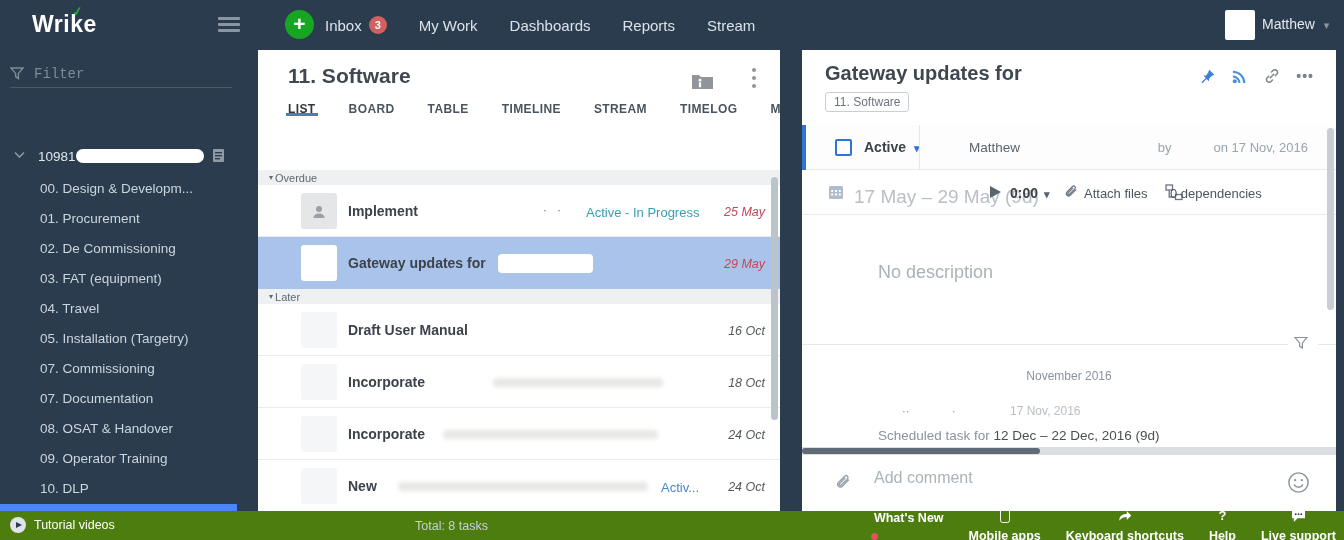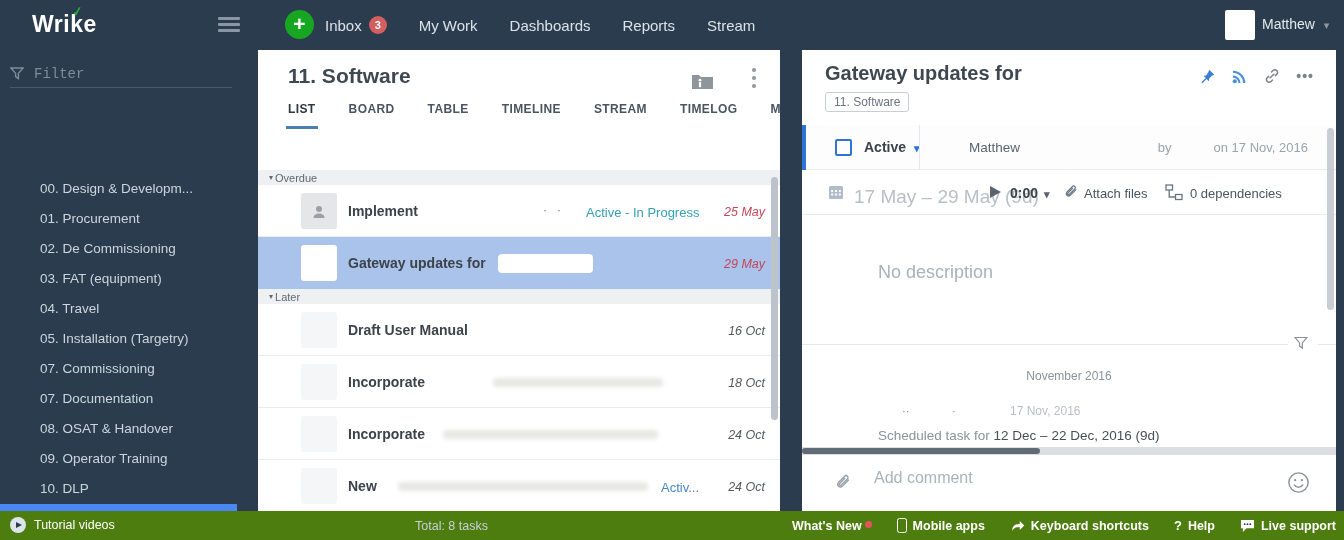--- a/index.html
+++ b/index.html
@@ -45,7 +45,7 @@
   .kebab { position:absolute; right:24px; top:18px; width:4px; cursor:pointer; }
   .kebab i { display:block; width:4px; height:4px; border-radius:50%; background:#8f959b; margin-bottom:4px; }
   .tabs { position:absolute; left:30px; top:52px; display:flex; gap:33px; }
-  .tab { font-size:12px; font-weight:bold; letter-spacing:.4px; color:#4a5560; padding-bottom:13px; position:relative; cursor:pointer; }
+  .tab { font-size:12px; font-weight:bold; letter-spacing:.4px; color:#4a5560; padding-bottom:0; position:relative; cursor:pointer; }
   .tab.active { color:#30373e; }
   .tab.active::after { content:""; position:absolute; left:-2px; right:-2px; bottom:0; height:3px; background:#4a7fb5; }
   .filterbar { position:absolute; left:0; top:78px; width:522px; height:42px; background:#e9edf3; }

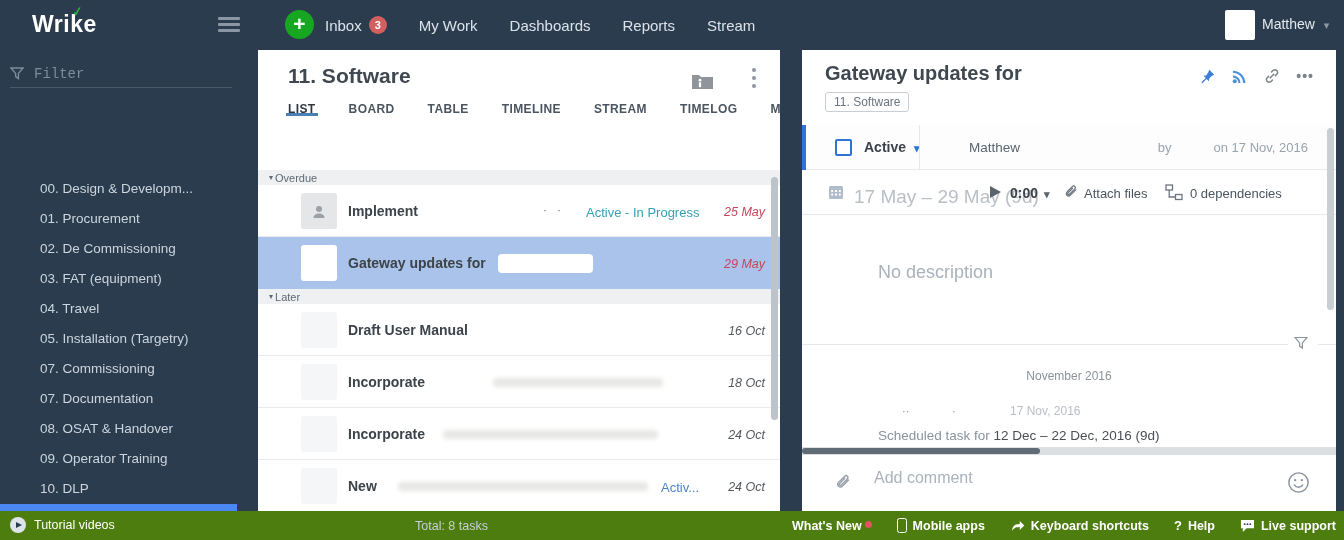--- a/index.html
+++ b/index.html
@@ -174,6 +174,19 @@
       </svg>
     <input type="text" placeholder="Filter" style="">
   </div>
+  <div class="root-row">
+    <svg class="chev" width="11" height="8" viewBox="0 0 11 8">
+        <path d="M1 1.5l4.5 4.5L10 1.5" fill="none" stroke="#8a96a3" stroke-width="1.6"></path>
+      </svg>
+    <span class="root-label">10981</span>
+    <span class="root-redact"></span>
+    <svg class="root-doc" width="13" height="15" viewBox="0 0 13 15">
+        <rect x="1" y="1" width="11" height="13" rx="1" fill="#8f9aa5"></rect>
+        <rect x="3" y="4" width="7" height="1.4" fill="#2b3c4e"></rect>
+        <rect x="3" y="7" width="7" height="1.4" fill="#2b3c4e"></rect>
+        <rect x="3" y="10" width="5" height="1.4" fill="#2b3c4e"></rect>
+      </svg>
+  </div>
   <div class="tree">
     <div class="tree-item">00. Design &amp; Developm...</div>
     <div class="tree-item">01. Procurement</div>

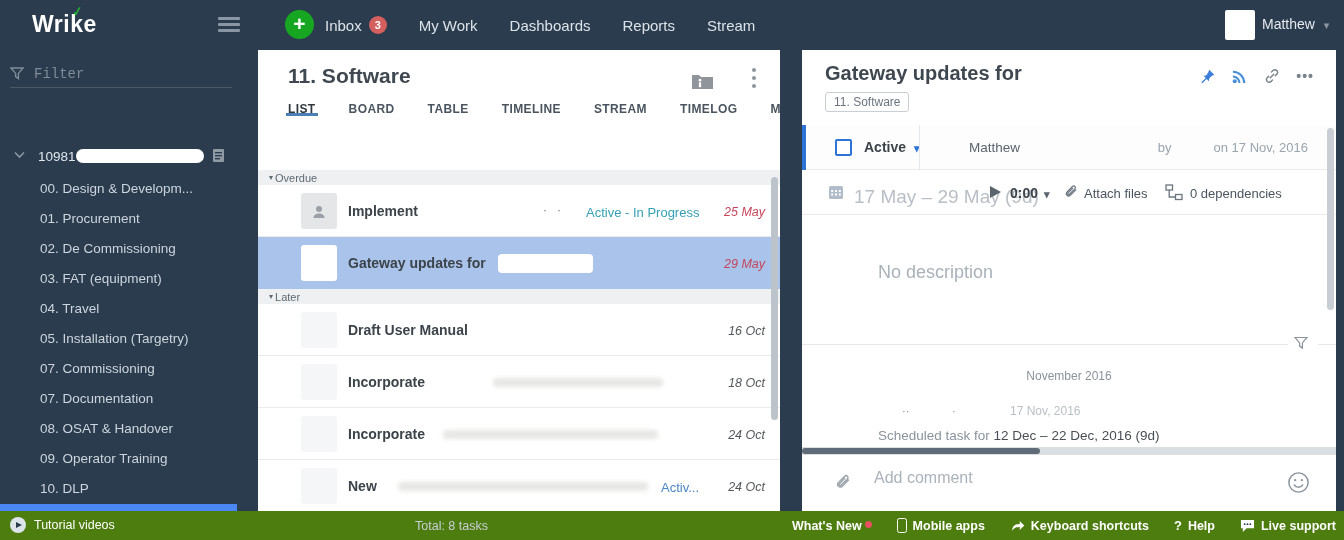--- a/index.html
+++ b/index.html
@@ -97,7 +97,7 @@
   .m-clip { position:absolute; left:262px; top:13px; }
   .m-attach { position:absolute; left:282px; top:16px; font-size:13px; color:#4a5560; cursor:pointer; }
   .m-dep-ico { position:absolute; left:363px; top:14px; }
-  .m-dep { position:absolute; left:388px; top:16px; font-size:13px; color:#4a5560; cursor:pointer; }
+  .m-dep { position:absolute; left:368px; top:16px; font-size:13px; color:#4a5560; cursor:pointer; }
   .dp-desc { position:absolute; left:76px; top:212px; font-size:18px; color:#a9b2ba; cursor:text; }
   .dp-divider { position:absolute; left:0; top:294px; width:486px; border-top:1px solid #e6e8ea; }
   .dp-divider2 { position:absolute; left:516px; top:294px; width:18px; border-top:1px solid #e6e8ea; }

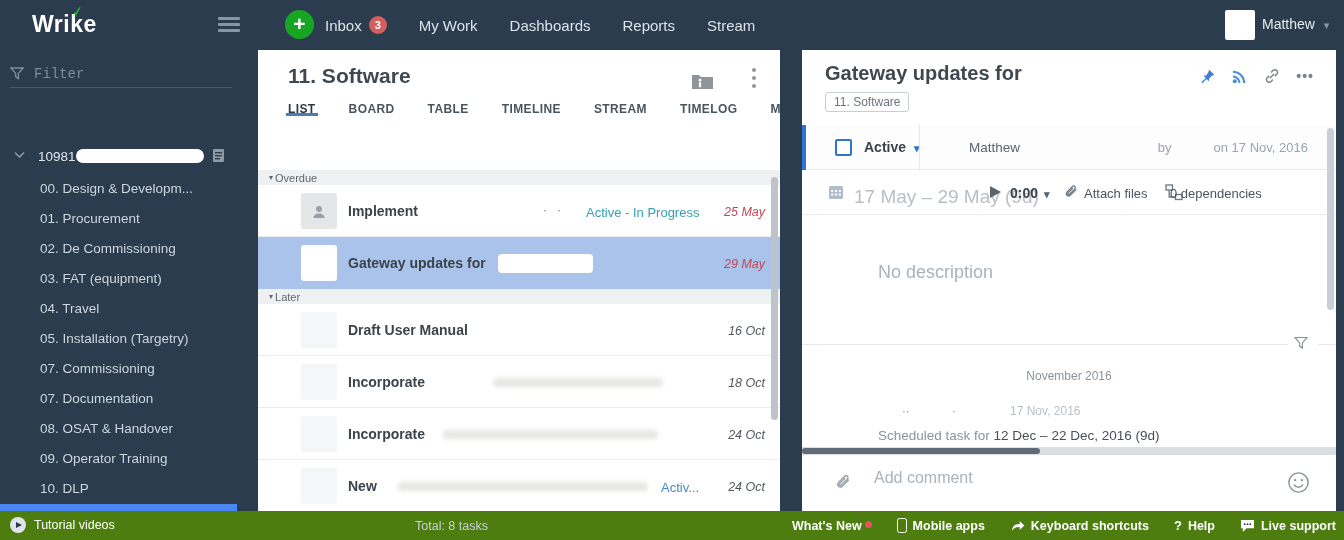--- a/index.html
+++ b/index.html
@@ -123,7 +123,7 @@
   .play-circle::after { content:""; position:absolute; left:6px; top:4.5px; border-left:6px solid #2b3c4e; border-top:3.5px solid transparent; border-bottom:3.5px solid transparent; }
   .total { position:absolute; left:415px; top:8px; color:#c8d0d8; font-size:12.5px; }
   .blinks { position:absolute; right:8px; top:0; height:29px; display:flex; align-items:center; gap:25px; }
-  .blink { color:#fff; font-size:12.5px; font-weight:bold; display:flex; align-items:center; gap:6px; cursor:pointer; }
+  .blink { color:#fff; font-size:12.5px; font-weight:bold; display:flex; align-items:center; gap:6px; cursor:pointer;flex-direction:column; }
   .reddot { width:7px; height:7px; border-radius:50%; background:#e5515f; align-self:flex-start; margin:2px 0 0 -3px; }
   .phone-ico { width:10px; height:15px; border:1.5px solid #fff; border-radius:2.5px; }
   .q-ico { font-weight:bold; font-size:13px; }

